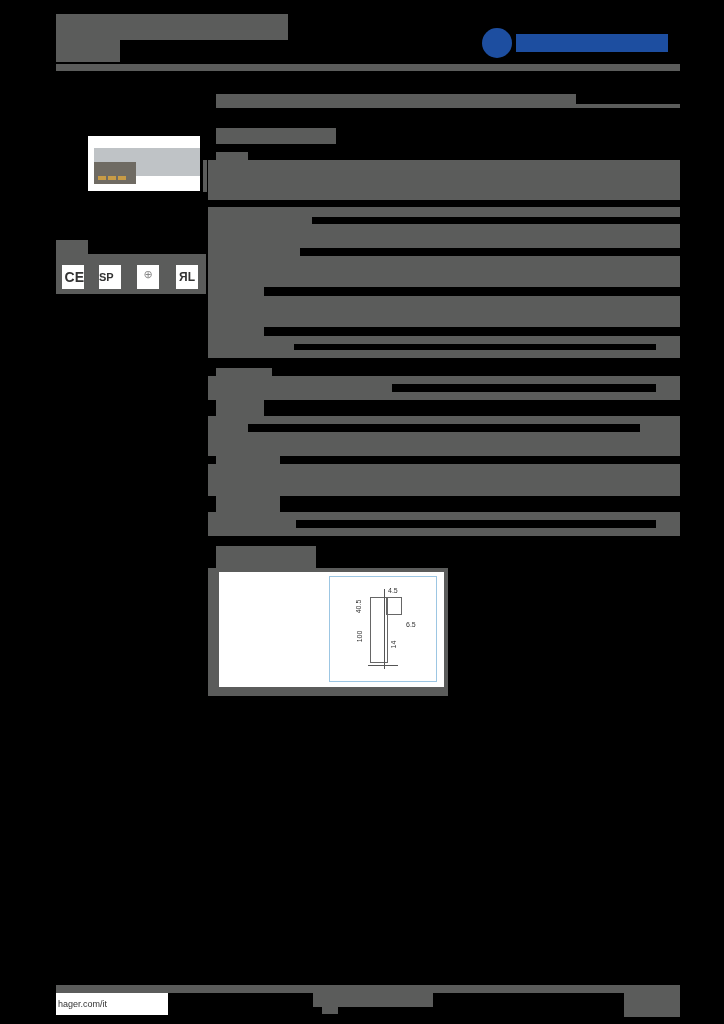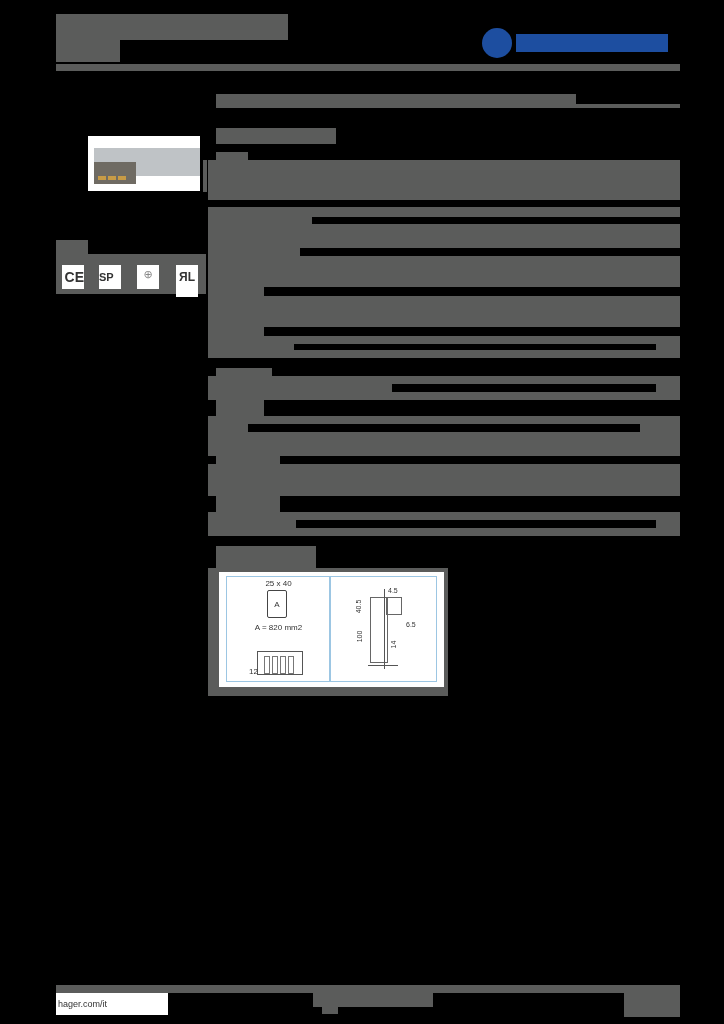--- a/index.html
+++ b/index.html
@@ -40,7 +40,7 @@
 <div class="w txt" style="left:62px;top:265px;width:22px;height:24px;font-weight:bold;font-size:14px;text-align:right;line-height:24px;">CE</div>
 <div class="w txt" style="left:99px;top:265px;width:22px;height:24px;font-weight:bold;font-size:11px;text-align:left;line-height:24px;">SP</div>
 <div class="w txt" style="left:137px;top:265px;width:22px;height:24px;font-size:11px;text-align:center;line-height:18px;color:#888;">⊕</div>
-<div class="w txt" style="left:176px;top:265px;width:22px;height:32px;font-weight:bold;font-size:12px;text-align:center;line-height:24px;">ЯL</div>
+<div class="w txt" style="left:176px;top:265px;width:22px;height:24px;font-weight:bold;font-size:12px;text-align:center;line-height:24px;">ЯL</div>
 
 <div>
   <div class="g" style="left:216px;top:152px;width:32px;height:10px;"></div>

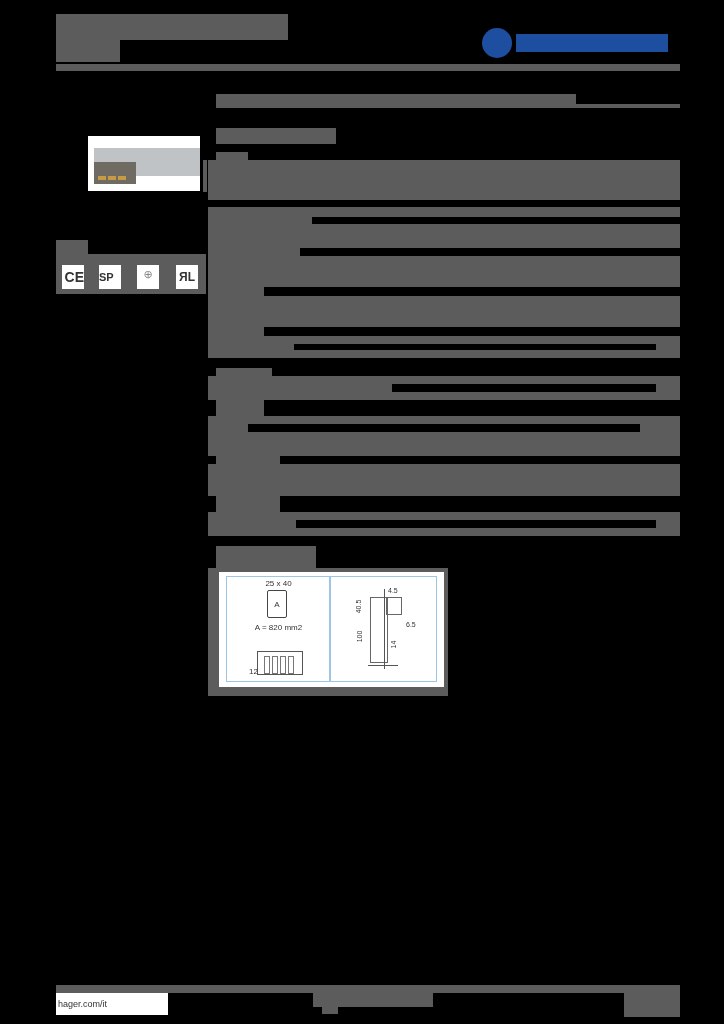--- a/index.html
+++ b/index.html
@@ -81,20 +81,6 @@
 <div class="g" style="left:208px;top:568px;width:240px;height:128px;"></div>
 <div class="w" style="left:219px;top:572px;width:225px;height:115px;">
 
-  <div style="position:absolute;left:7px;top:4px;width:103px;height:104px;border:1px solid #9cc6e3;">
-    <div class="txt" style="position:absolute;left:0;top:2px;width:103px;text-align:center;font-size:8px;">25 x 40</div>
-    <div style="position:absolute;left:40px;top:13px;width:18px;height:26px;border:1.5px solid #444;border-radius:2px;">
-      <div class="txt" style="position:absolute;left:0;top:9px;width:18px;text-align:center;font-size:8px;">A</div>
-    </div>
-    <div class="txt" style="position:absolute;left:0;top:46px;width:103px;text-align:center;font-size:8px;">A = 820 mm2</div>
-    <div style="position:absolute;left:30px;top:74px;width:44px;height:22px;border:1px solid #555;">
-      <div style="position:absolute;left:6px;top:4px;width:4px;height:16px;border:1px solid #777;"></div>
-      <div style="position:absolute;left:14px;top:4px;width:4px;height:16px;border:1px solid #777;"></div>
-      <div style="position:absolute;left:22px;top:4px;width:4px;height:16px;border:1px solid #777;"></div>
-      <div style="position:absolute;left:30px;top:4px;width:4px;height:16px;border:1px solid #777;"></div>
-    </div>
-    <div class="txt" style="position:absolute;left:22px;top:90px;font-size:8px;">12</div>
-  </div>
 
   <div style="position:absolute;left:110px;top:4px;width:106px;height:104px;border:1px solid #9cc6e3;">
     <div style="position:absolute;left:40px;top:20px;width:16px;height:64px;border:1px solid #666;"></div>

